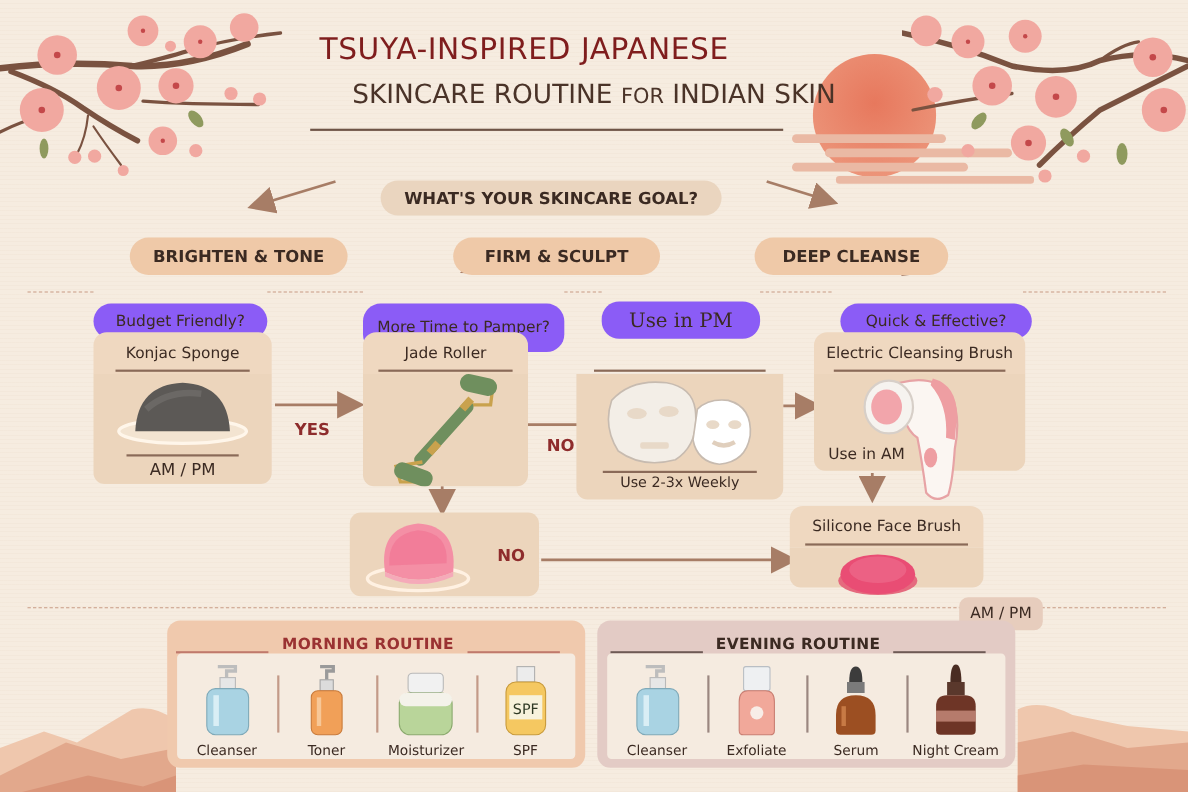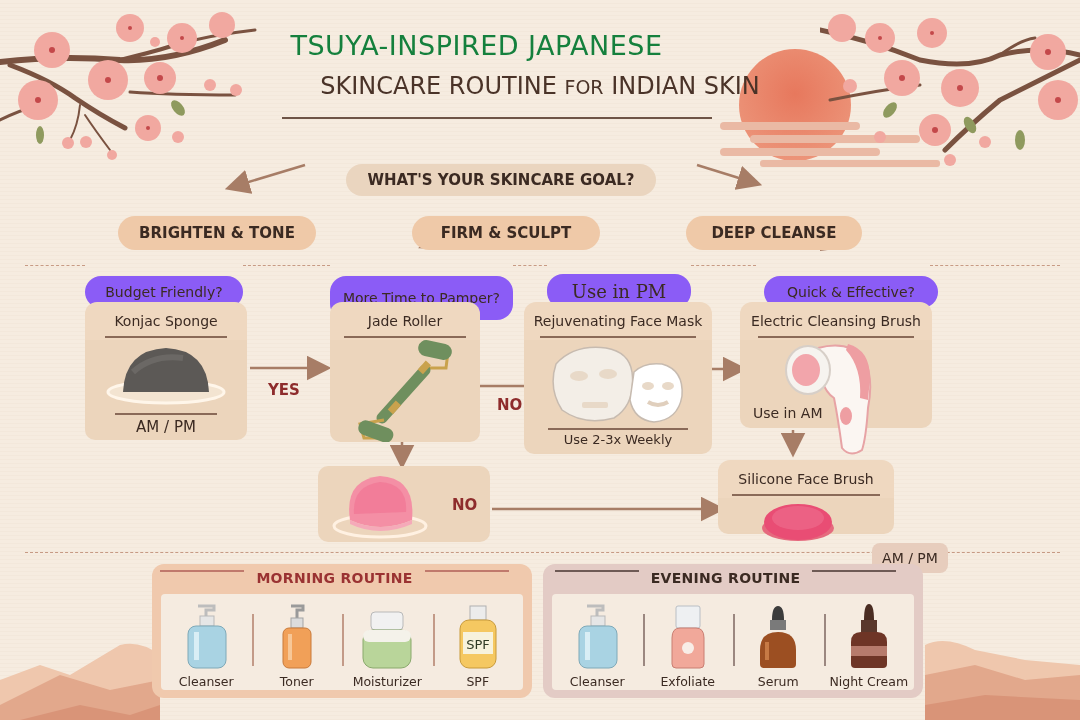--- a/index.html
+++ b/index.html
@@ -15,7 +15,7 @@
   .deco { position: absolute; }
   .title1 {
     left: 0; width: 953px; top: 30px; text-align: center;
-    font-family: "DejaVu Sans", sans-serif; font-size: 27px; color: #15803d; letter-spacing: 0.5px;
+    font-family: "DejaVu Sans", sans-serif; font-size: 27px; color: #7f1d1d; letter-spacing: 0.5px;
   }
   .title2 {
     left: 0; width: 1080px; top: 72px; text-align: center;

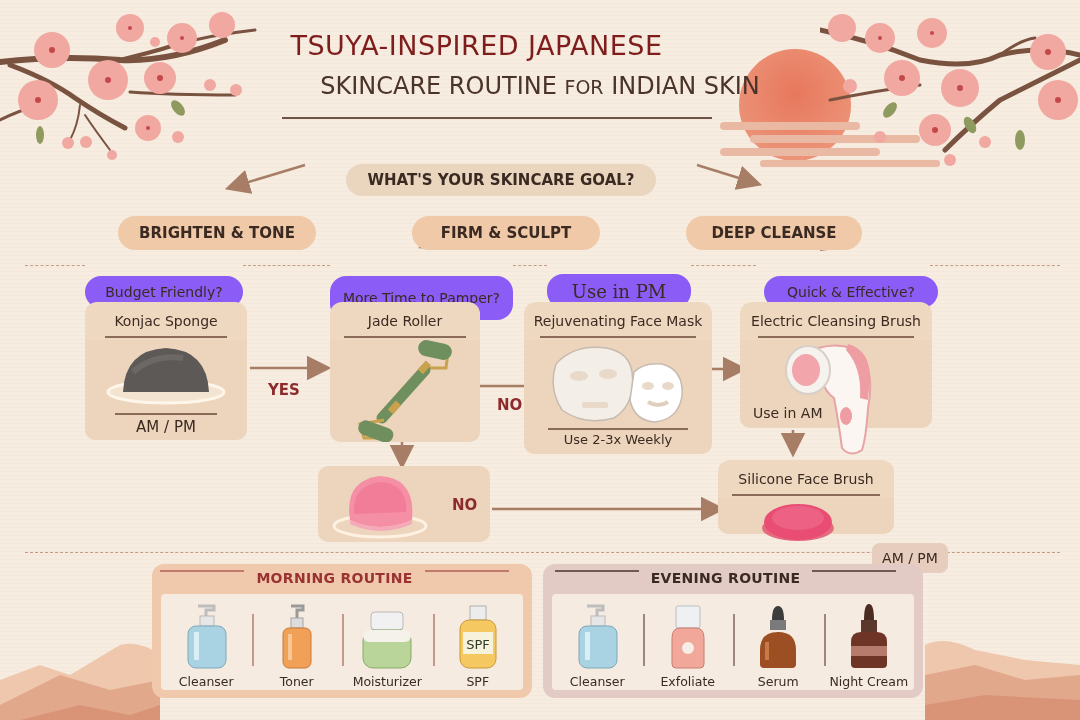--- a/index.html
+++ b/index.html
@@ -264,7 +264,6 @@
 </div>
 
 <div class="card" style="left:524px;top:302px;width:188px;height:152px">
-  <div class="head">Rejuvenating Face Mask</div>
   <div class="head-rule" style="left:16px;right:16px;top:34px"></div>
   <div class="body"></div>
   <svg class="abs" style="left:20px;top:42px" width="150" height="80" viewBox="0 0 150 80">

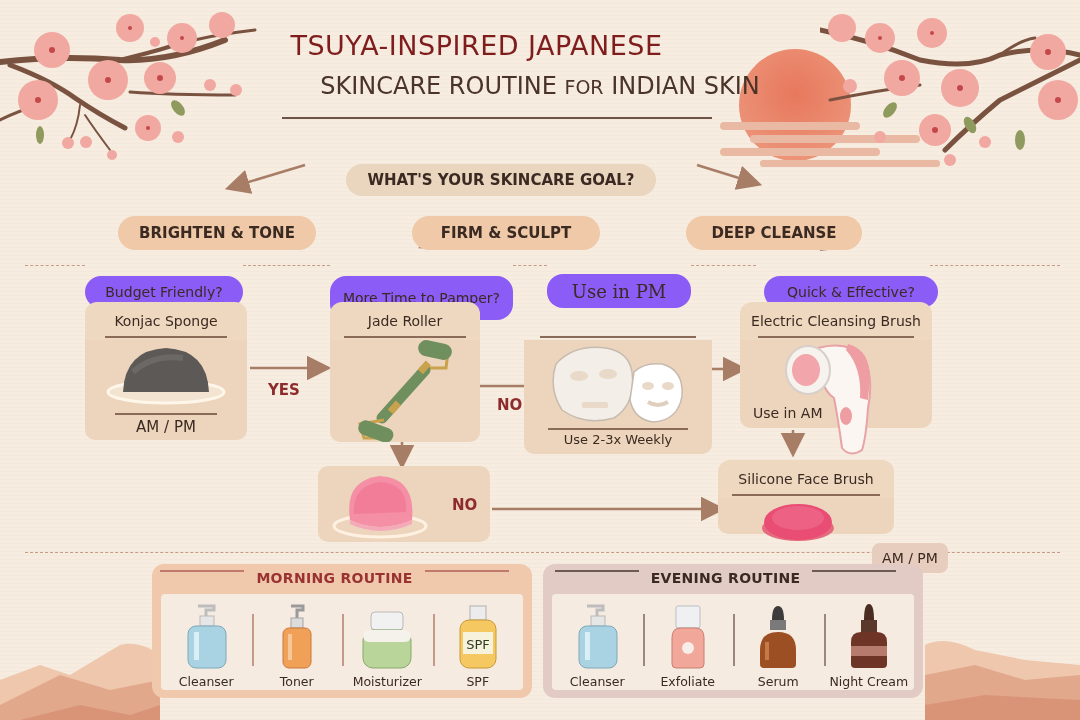--- a/index.html
+++ b/index.html
@@ -56,7 +56,7 @@
   .routine.evening { left: 543px; top: 564px; width: 380px; height: 134px; background: #e3cbc5; }
   .routine .rhead {
     position: absolute; left: 0; right: 15px; top: 6px; height: 24px;
-    display: flex; align-items: flex-start; justify-content: center; gap: 12px;
+    display: flex; align-items: flex-end; justify-content: center; gap: 12px;
     font-size: 14px; font-weight: bold; letter-spacing: 0.3px;
   }
   .routine .rhead .line { width: 84px; height: 2px; }

